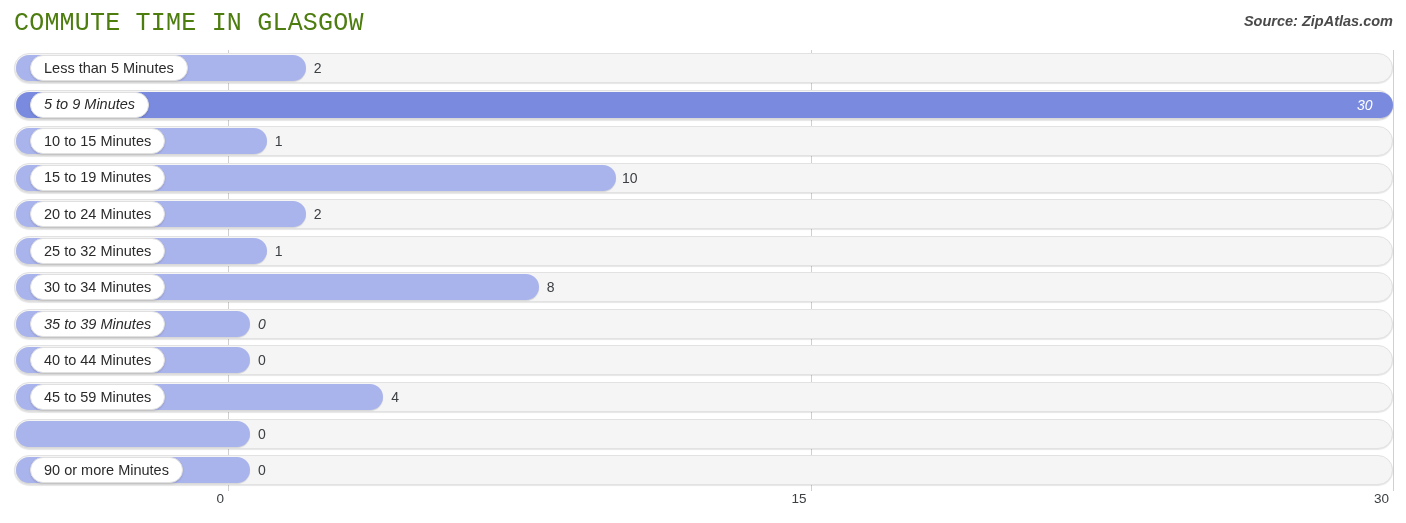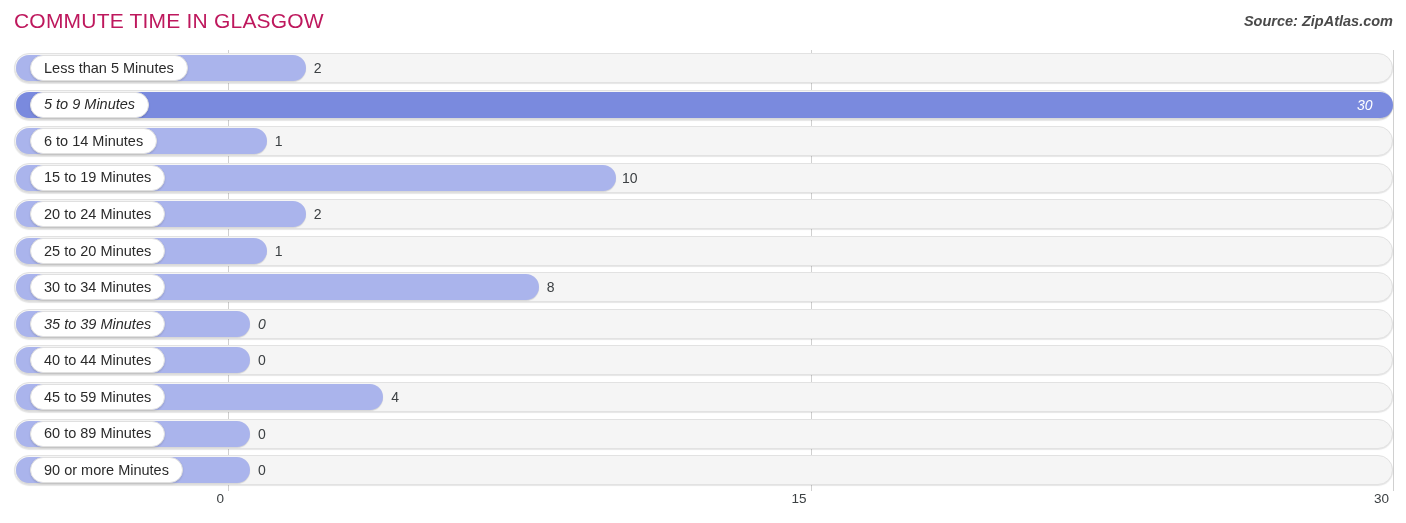--- a/index.html
+++ b/index.html
@@ -27,11 +27,12 @@
     position: absolute;
     left: 14px;
     top: 9px;
-    font-size: 21px;
+    font-size: 25px;
     letter-spacing: 0.2px;
-    color: #be185d;
+    color: #4d7c0f;
     font-weight: 400;
     white-space: nowrap;
+    font-family: Liberation Mono, monospace;
   }
   #source-note {
     position: absolute;

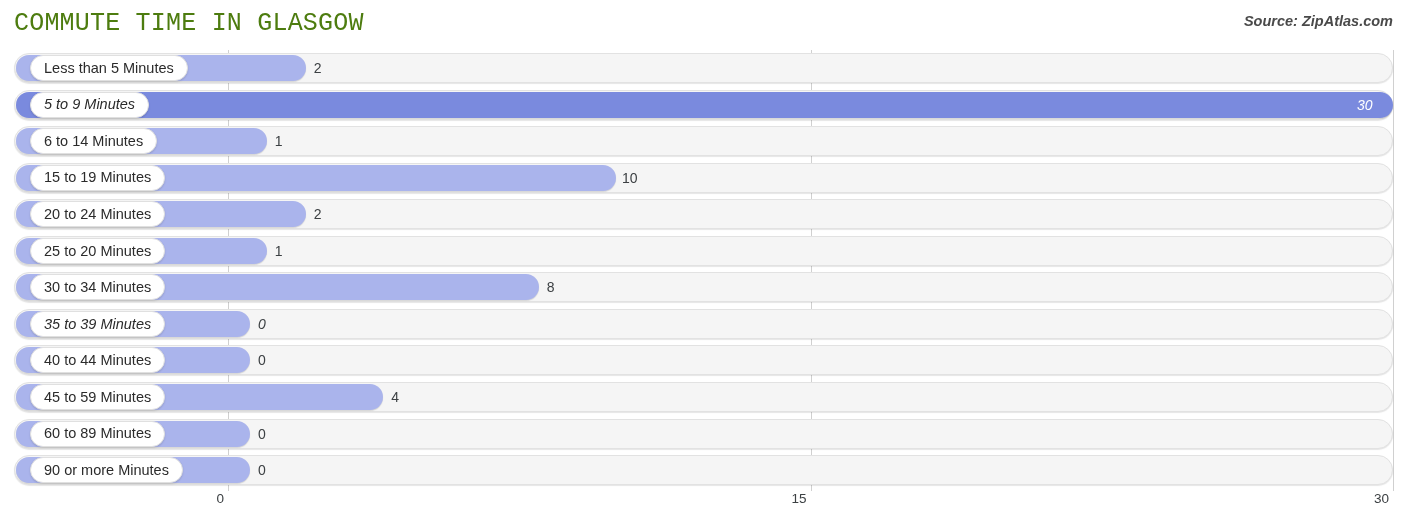--- a/index.html
+++ b/index.html
@@ -176,7 +176,7 @@
         <div class="track"></div>
         <div class="bar" style="width: 250.833px;"></div>
         <div class="pill">
-          <span class="pill-label">6 to 14 Minutes</span>
+          <span class="pill-label">10 to 15 Minutes</span>
         </div>
         <div class="value" style="left: 260.833px;">1</div>
       </div>

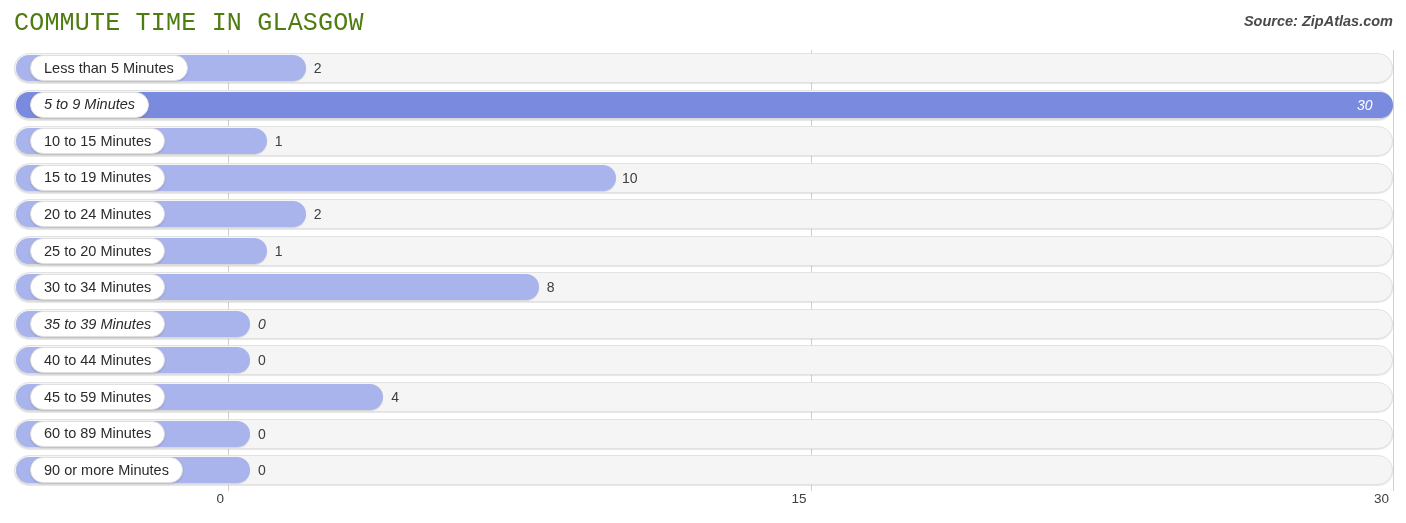--- a/index.html
+++ b/index.html
@@ -200,7 +200,7 @@
         <div class="track"></div>
         <div class="bar" style="width: 250.833px;"></div>
         <div class="pill">
-          <span class="pill-label">25 to 20 Minutes</span>
+          <span class="pill-label">25 to 32 Minutes</span>
         </div>
         <div class="value" style="left: 260.833px;">1</div>
       </div>

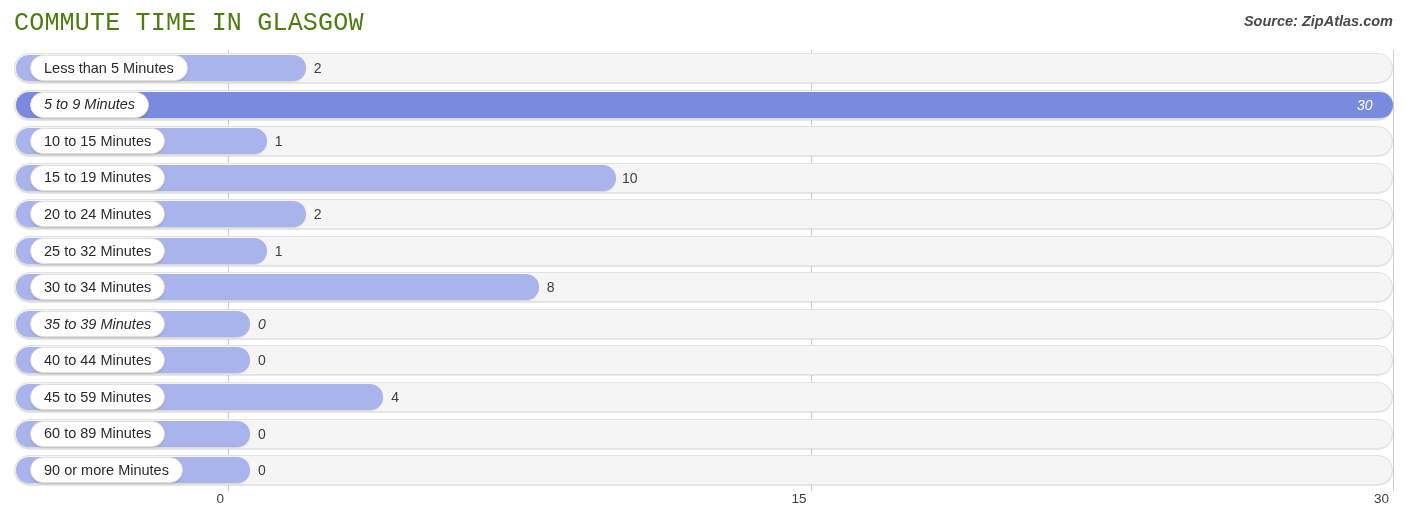--- a/index.html
+++ b/index.html
@@ -239,9 +239,6 @@
       <div class="row" style="top: 372.5px;">
         <div class="track"></div>
         <div class="bar" style="width: 234px;"></div>
-        <div class="pill">
-          <span class="pill-label">60 to 89 Minutes</span>
-        </div>
         <div class="value" style="left: 244px;">0</div>
       </div>
       <div class="row" style="top: 409.05px;">

